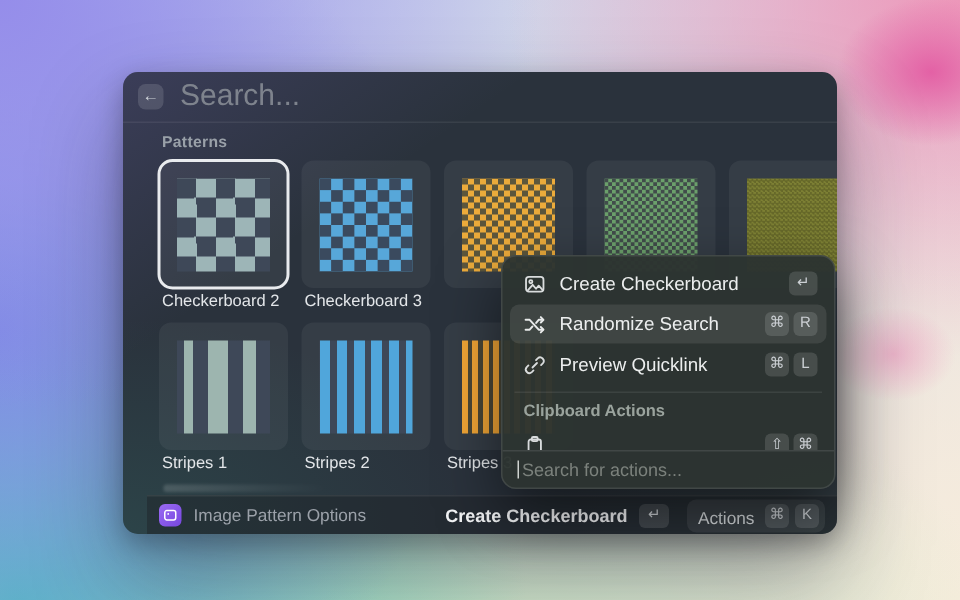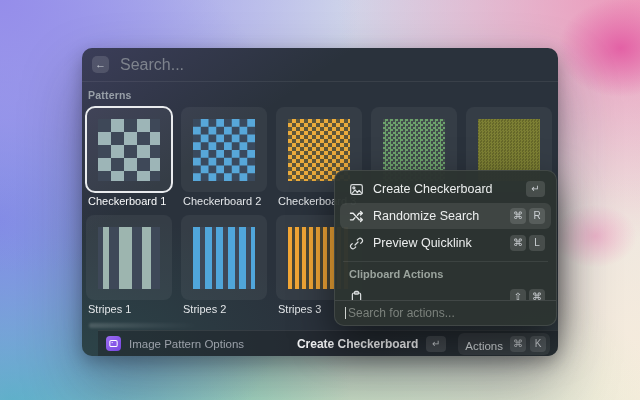--- a/index.html
+++ b/index.html
@@ -28,7 +28,7 @@
     padding:0 10px; border-bottom:1px solid rgba(255,255,255,0.07); }
   .back-btn { width:17px; height:17px; border-radius:5px; background:rgba(255,255,255,0.13);
     display:flex; align-items:center; justify-content:center; color:#cdd2d8; font-size:11px; line-height:1; }
-  .search-ph { margin-left:11px; color:#7e838d; font-size:16px; }
+  .search-ph { margin-left:11px; color:#7e838d; font-size:20px; }
   .content { position:relative; z-index:1; padding:5px 4px 0; }
   .section-label { color:#99a0a8; font-size:10.5px; font-weight:700; letter-spacing:0.2px; margin:2px 0 6px 2px; }
   .grid-row { display:flex; gap:9px; }

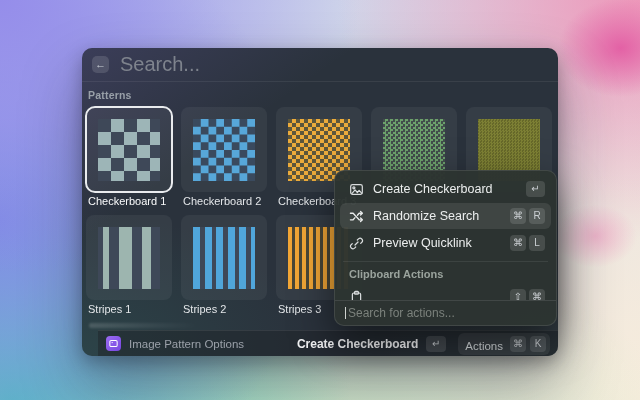--- a/index.html
+++ b/index.html
@@ -29,7 +29,7 @@
   .back-btn { width:17px; height:17px; border-radius:5px; background:rgba(255,255,255,0.13);
     display:flex; align-items:center; justify-content:center; color:#cdd2d8; font-size:11px; line-height:1; }
   .search-ph { margin-left:11px; color:#7e838d; font-size:20px; }
-  .content { position:relative; z-index:1; padding:5px 4px 0; }
+  .content { position:relative; z-index:1; padding:5px 24px 0; }
   .section-label { color:#99a0a8; font-size:10.5px; font-weight:700; letter-spacing:0.2px; margin:2px 0 6px 2px; }
   .grid-row { display:flex; gap:9px; }
   .tile { width:86px; height:85px; border-radius:8px; background:rgba(255,255,255,0.055);

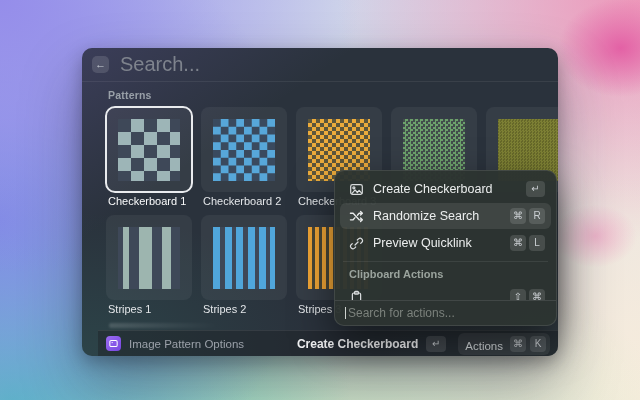--- a/index.html
+++ b/index.html
@@ -102,7 +102,6 @@
         </div>
     </div>
     <div class="labels-row">
-      <div class="tile-label" style="color:#fafbfc">Checkerboard 1</div>
       <div class="tile-label">Checkerboard 2</div>
       <div class="tile-label">Checkerboard 3</div>
       <div class="tile-label"></div>

